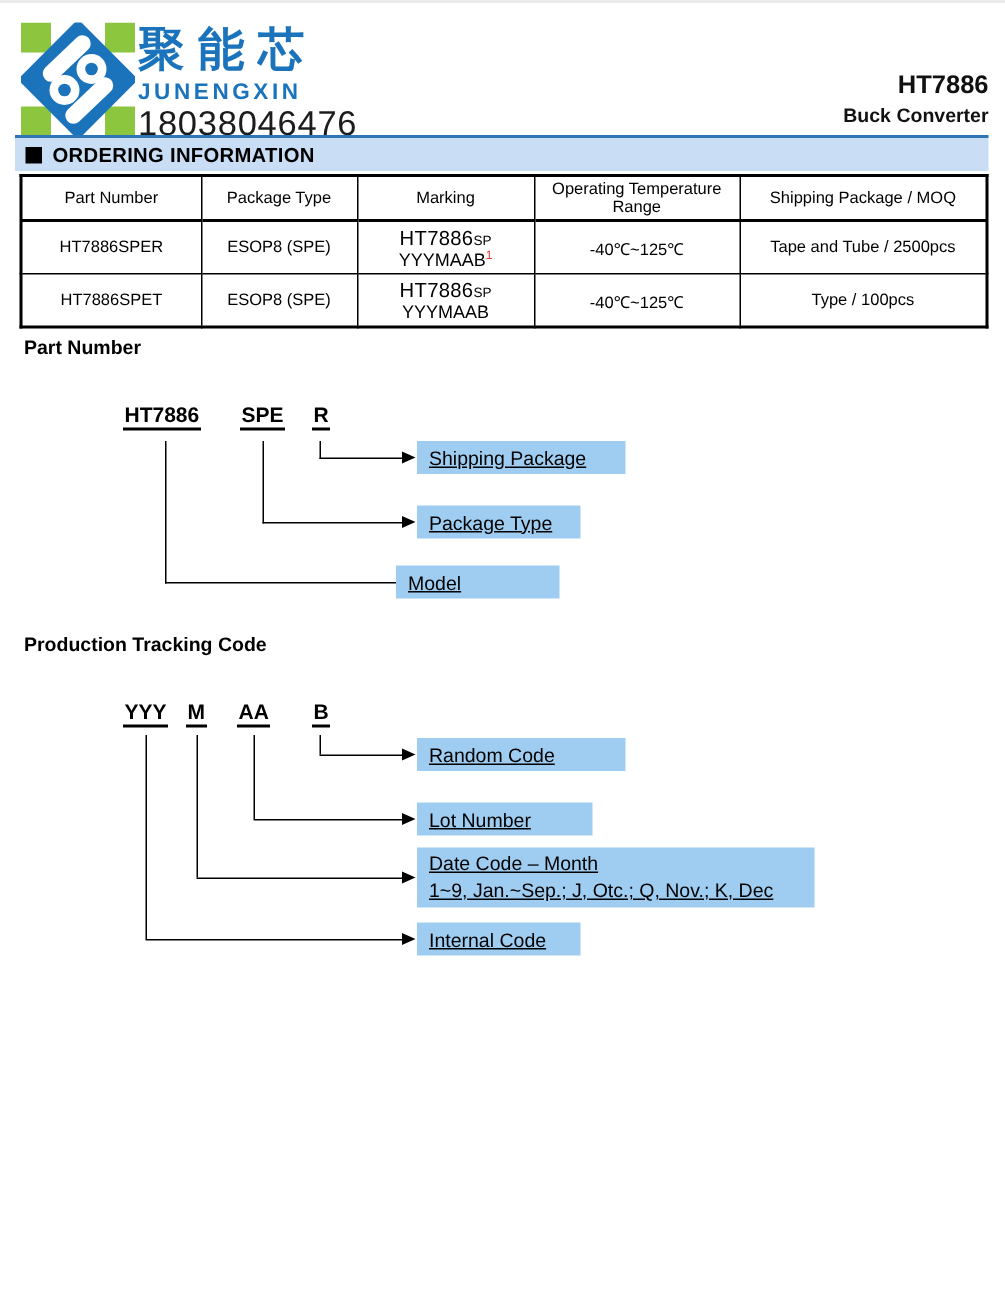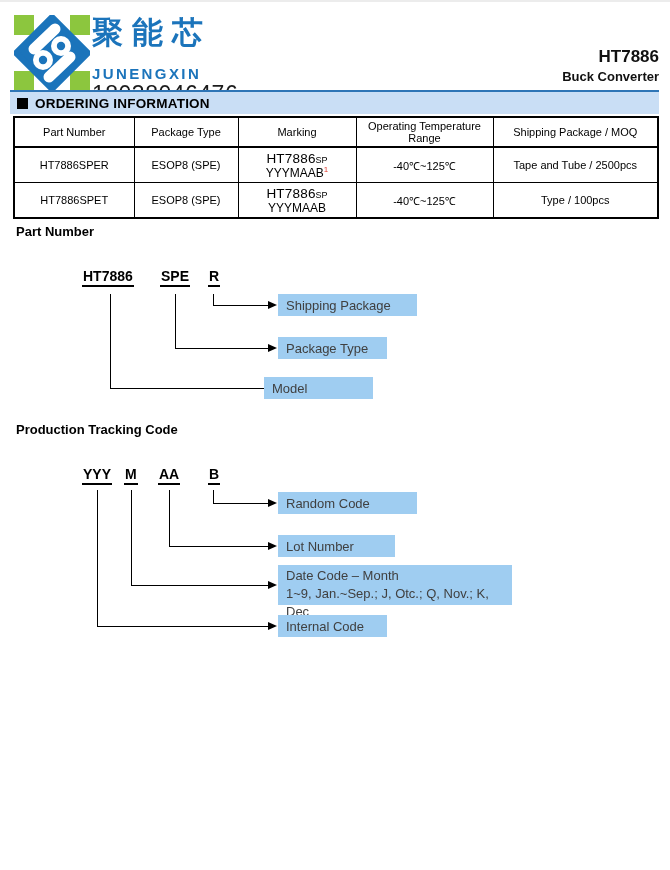--- a/index.html
+++ b/index.html
@@ -12,7 +12,7 @@
   
   .brand-block{position:absolute;left:92px;top:13px;}
   .brand-cn{font-size:31px;font-weight:bold;letter-spacing:9px;color:var(--logo-blue);line-height:36px;white-space:nowrap;}
-  .brand-en{font-size:15px;font-weight:bold;letter-spacing:2.4px;color:var(--logo-blue);line-height:16px;margin-top:15px;white-space:nowrap;}
+  .brand-en{font-size:15px;font-weight:bold;letter-spacing:2.4px;color:var(--logo-blue);line-height:16px;margin-top:3px;white-space:nowrap;}
   .brand-ph{font-size:23px;letter-spacing:.5px;color:#1c1c1c;line-height:24px;margin-top:0px;white-space:nowrap;text-align:center;}
   .doc-title{position:absolute;right:11px;top:45px;text-align:right;}
   .doc-title .t1{font-size:17px;font-weight:bold;line-height:20px;}

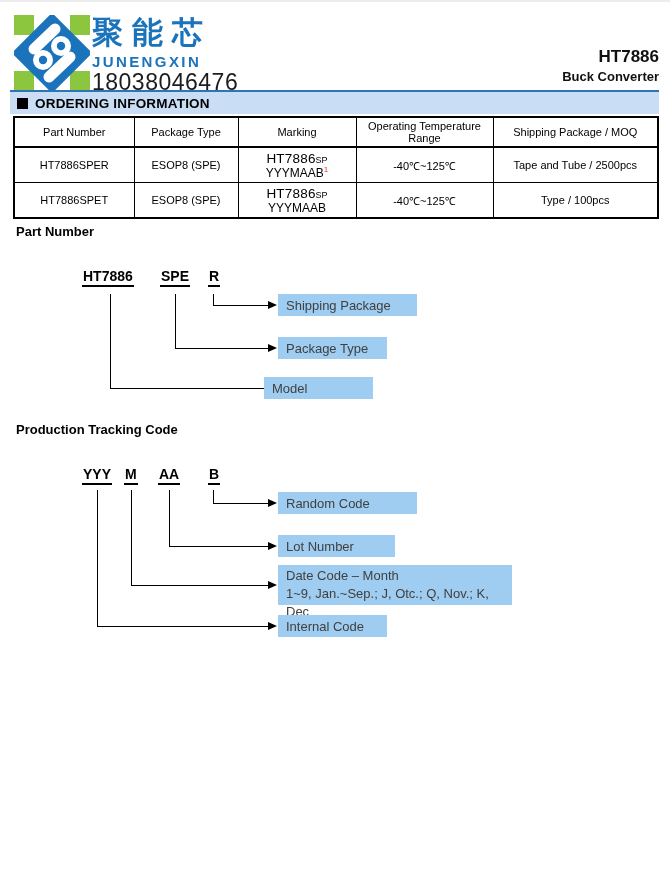--- a/index.html
+++ b/index.html
@@ -47,8 +47,8 @@
   .hline{position:absolute;height:1px;background:#000;}
   .arr{position:absolute;width:0;height:0;border-top:4.5px solid transparent;
        border-bottom:4.5px solid transparent;border-left:9px solid #000;}
-  .lbox{position:absolute;background:var(--box-blue);font-size:13px;color:#404040;
-        display:flex;align-items:center;padding-left:8px;box-sizing:border-box;}
+  .lbox{position:absolute;background:var(--box-blue);font-size:13px;color:#000000;
+        display:flex;align-items:center;padding-left:8px;box-sizing:border-box;text-decoration:underline;}
   .lbox.two{display:block;padding:2px 8px 0 8px;line-height:18px;}
 </style>
 </head>

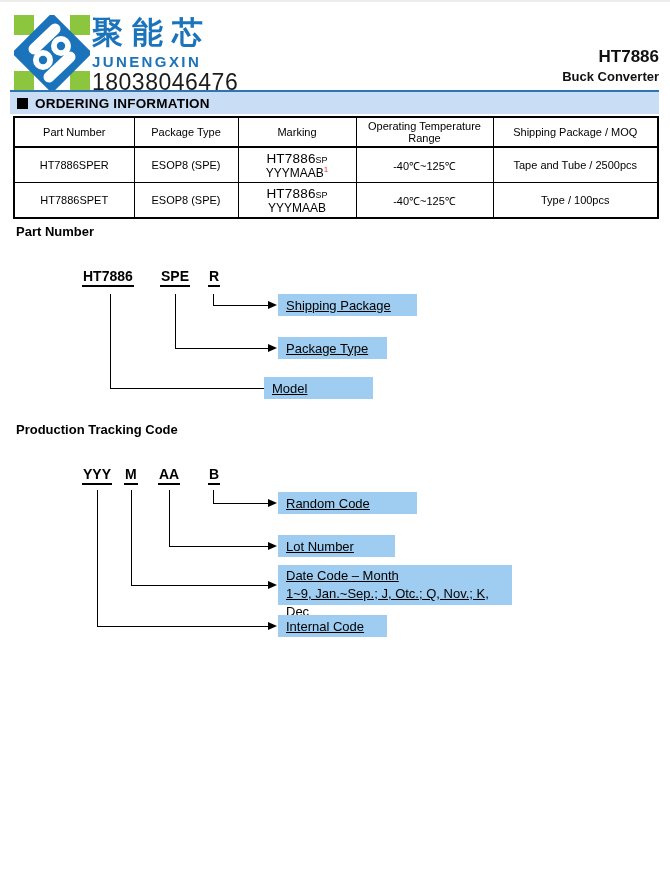--- a/index.html
+++ b/index.html
@@ -174,7 +174,7 @@
 
   <div class="lbox" style="left:278px;top:490px;width:139px;height:22px">Random Code</div>
   <div class="lbox" style="left:278px;top:533px;width:117px;height:22px">Lot Number</div>
-  <div class="lbox two" style="left:278px;top:563px;width:234px;height:40px">
+  <div class="lbox two" style="left:278px;top:563px;width:265px;height:40px">
     <div>Date Code – Month</div>
     <div>1~9, Jan.~Sep.; J, Otc.; Q, Nov.; K, Dec</div>
   </div>

